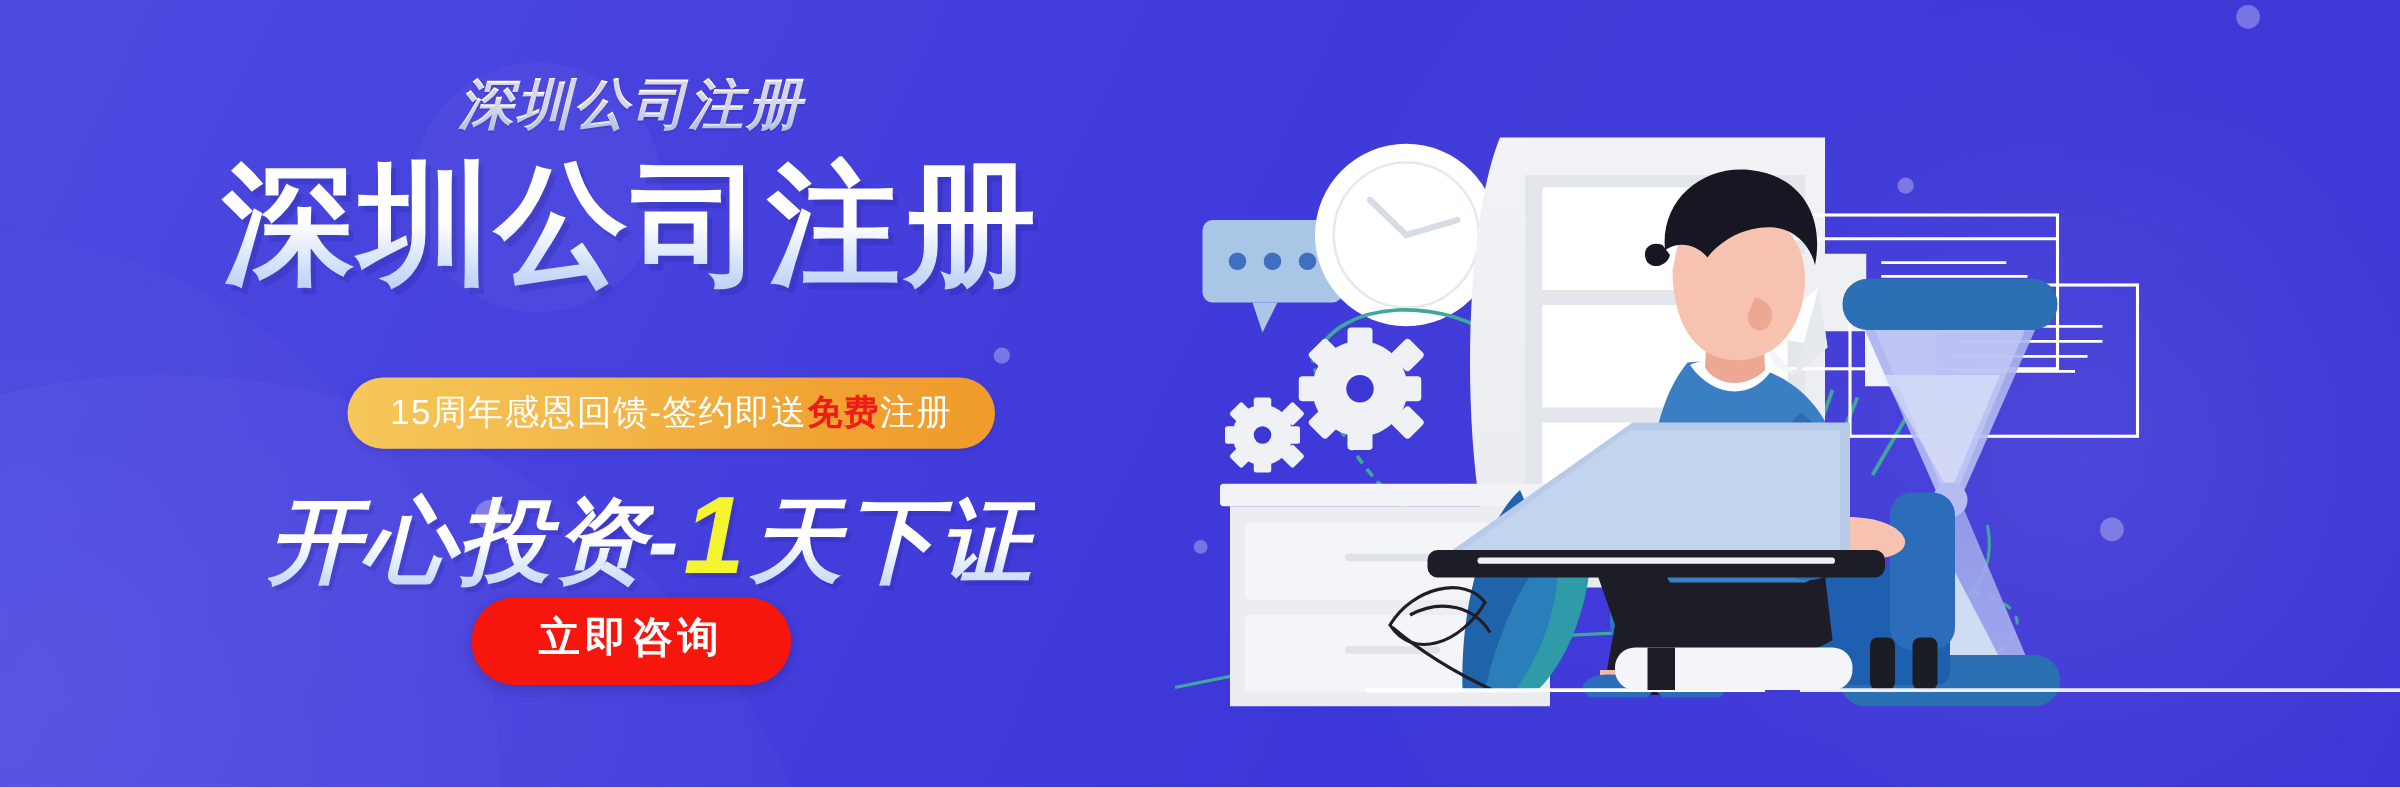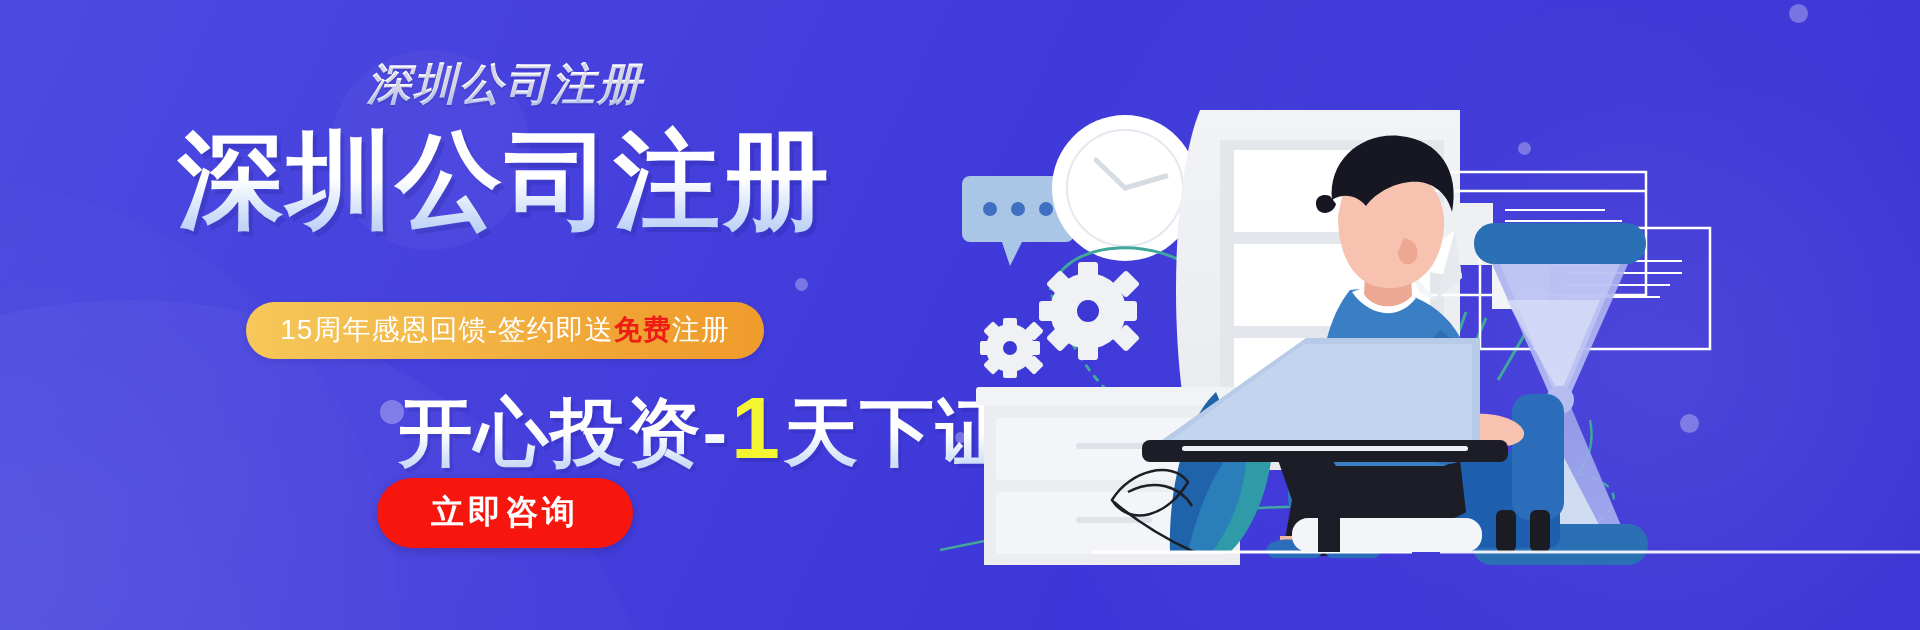--- a/index.html
+++ b/index.html
@@ -63,7 +63,7 @@
     white-space:nowrap;
   }
 
-  .pill-wrap{position:absolute;left:0;top:302px;width:1010px;text-align:center;}
+  .pill-wrap{position:absolute;left:0;top:302px;width:1010px;text-align:center;padding-left:32px;}
   .pill{
     display:inline-block;
     padding:10px 34px 12px 34px;

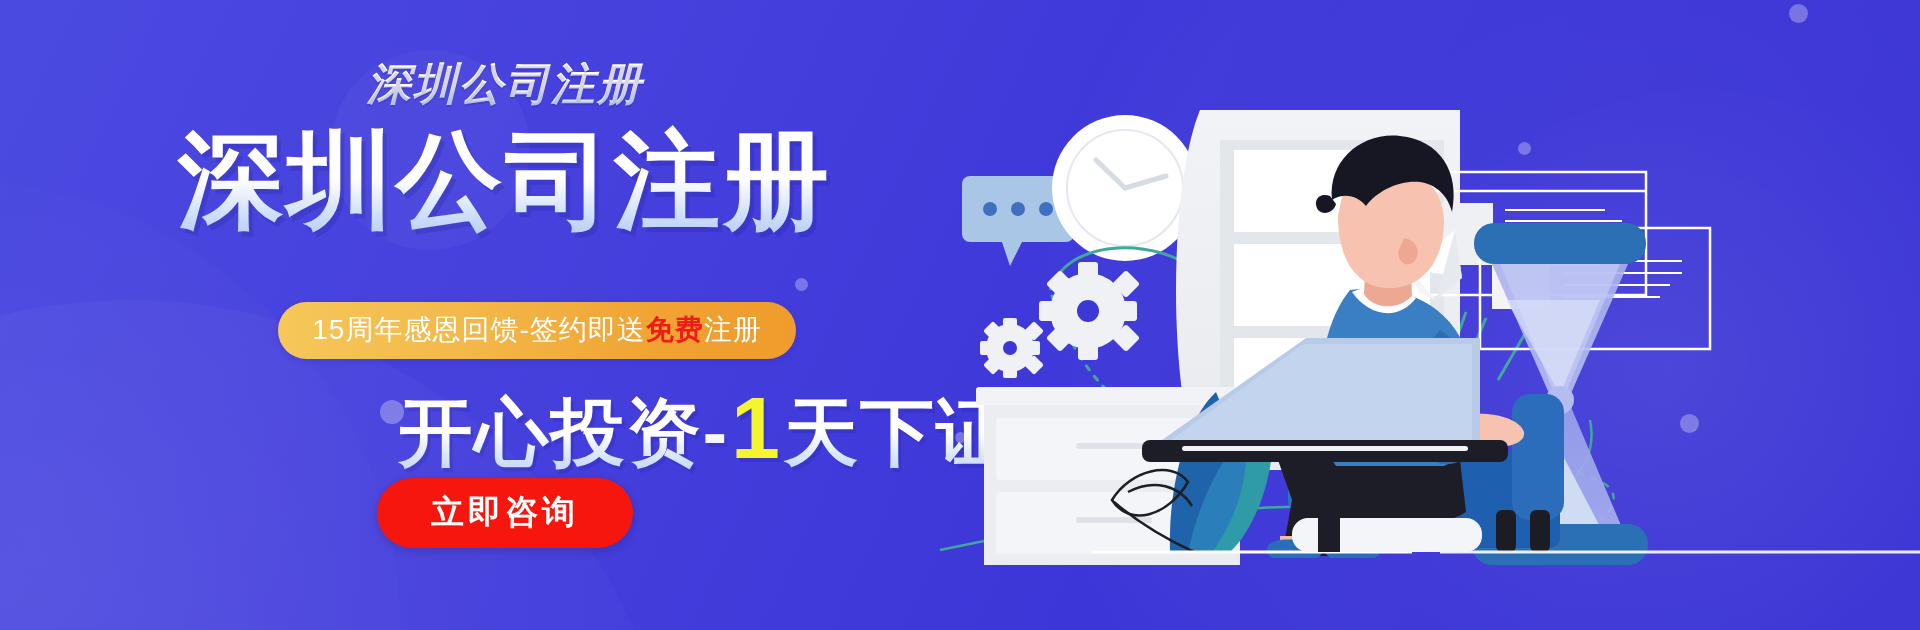--- a/index.html
+++ b/index.html
@@ -78,10 +78,10 @@
   .pill .hot{color:#ee1b17;font-weight:bold;}
 
   .tagline{
-    position:absolute;left:2px;top:382px;width:1010px;
-    text-align:right;
+    position:absolute;left:16px;top:382px;width:1010px;
+    text-align:center;
     font-size:74px;line-height:1.05;
-    font-weight:bold;
+    font-weight:bold;font-style:italic;
     letter-spacing:2px;
     white-space:nowrap;
   }

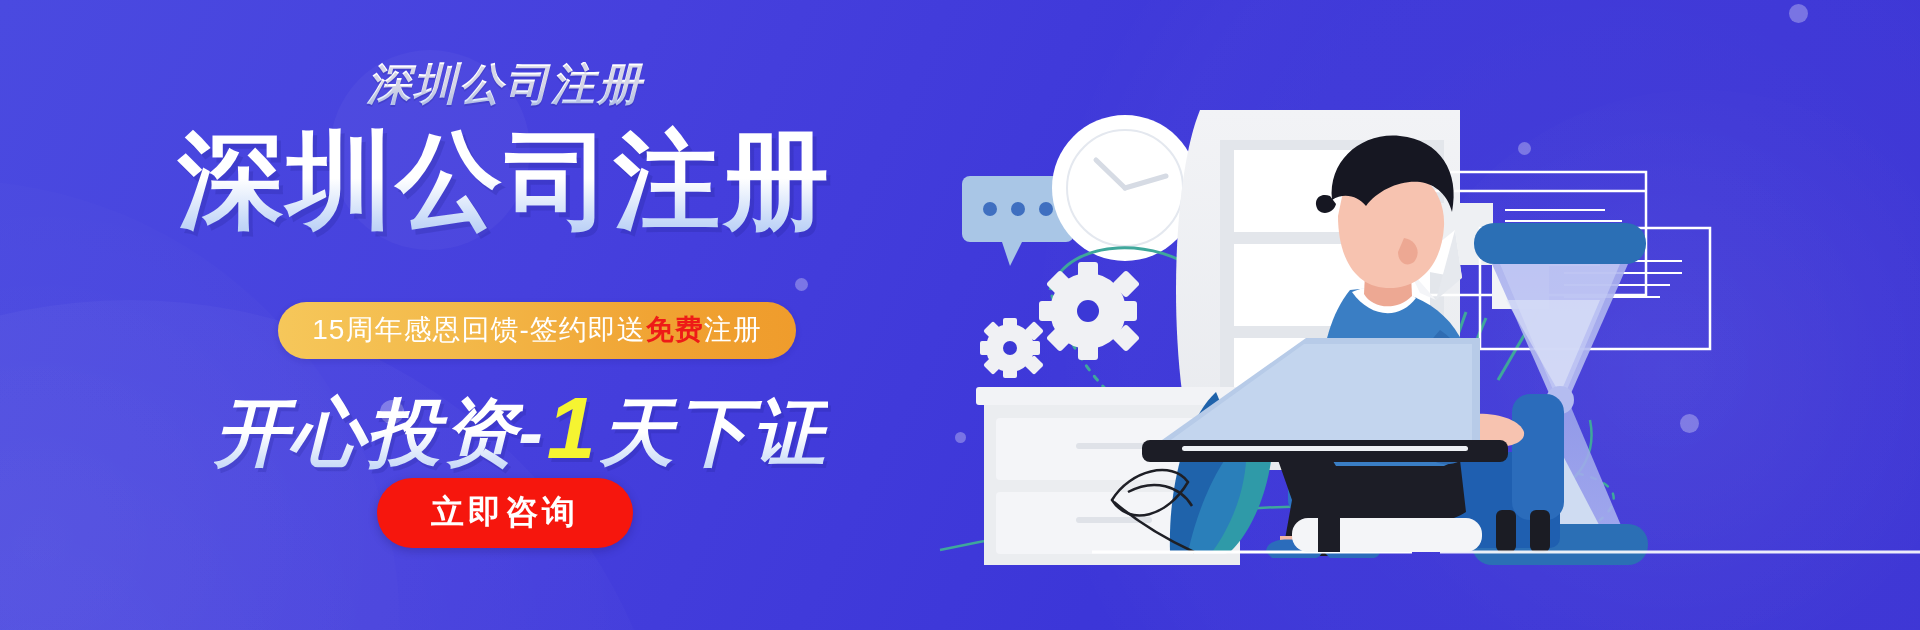--- a/index.html
+++ b/index.html
@@ -110,7 +110,7 @@
     white-space:nowrap;
     cursor:pointer;
     border:none;
-    font-family:Liberation Sans, sans-serif;
+    font-family:Liberation Serif, serif;
     box-shadow:0 3px 10px rgba(20,10,60,.22);
   }
 

